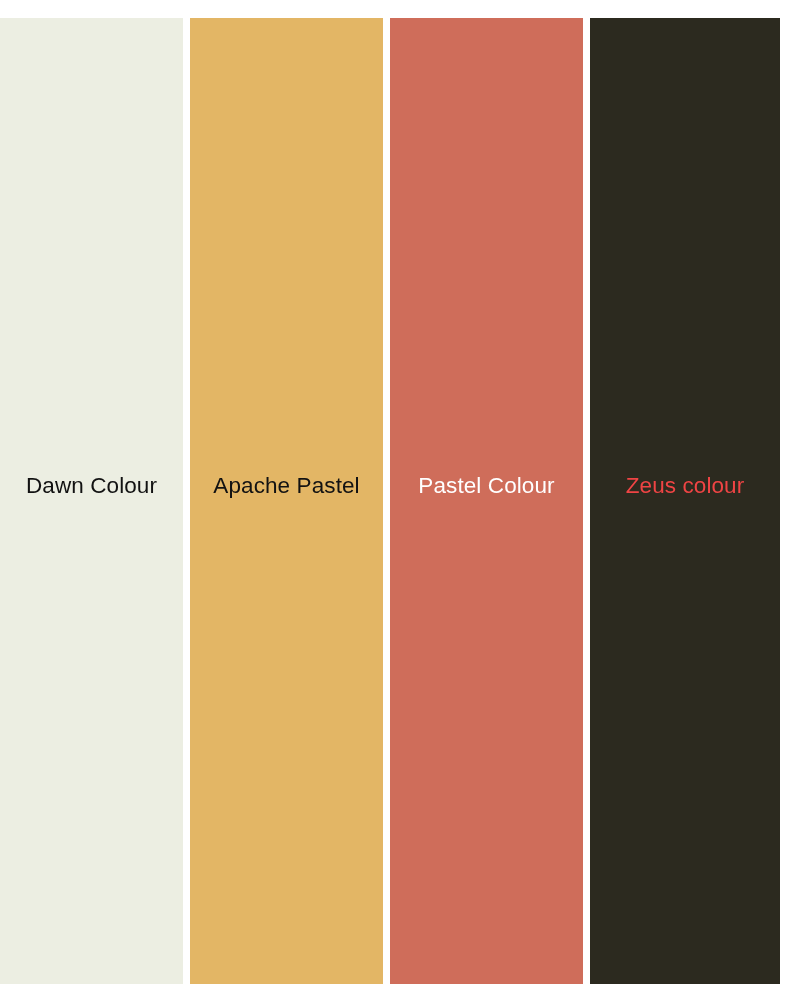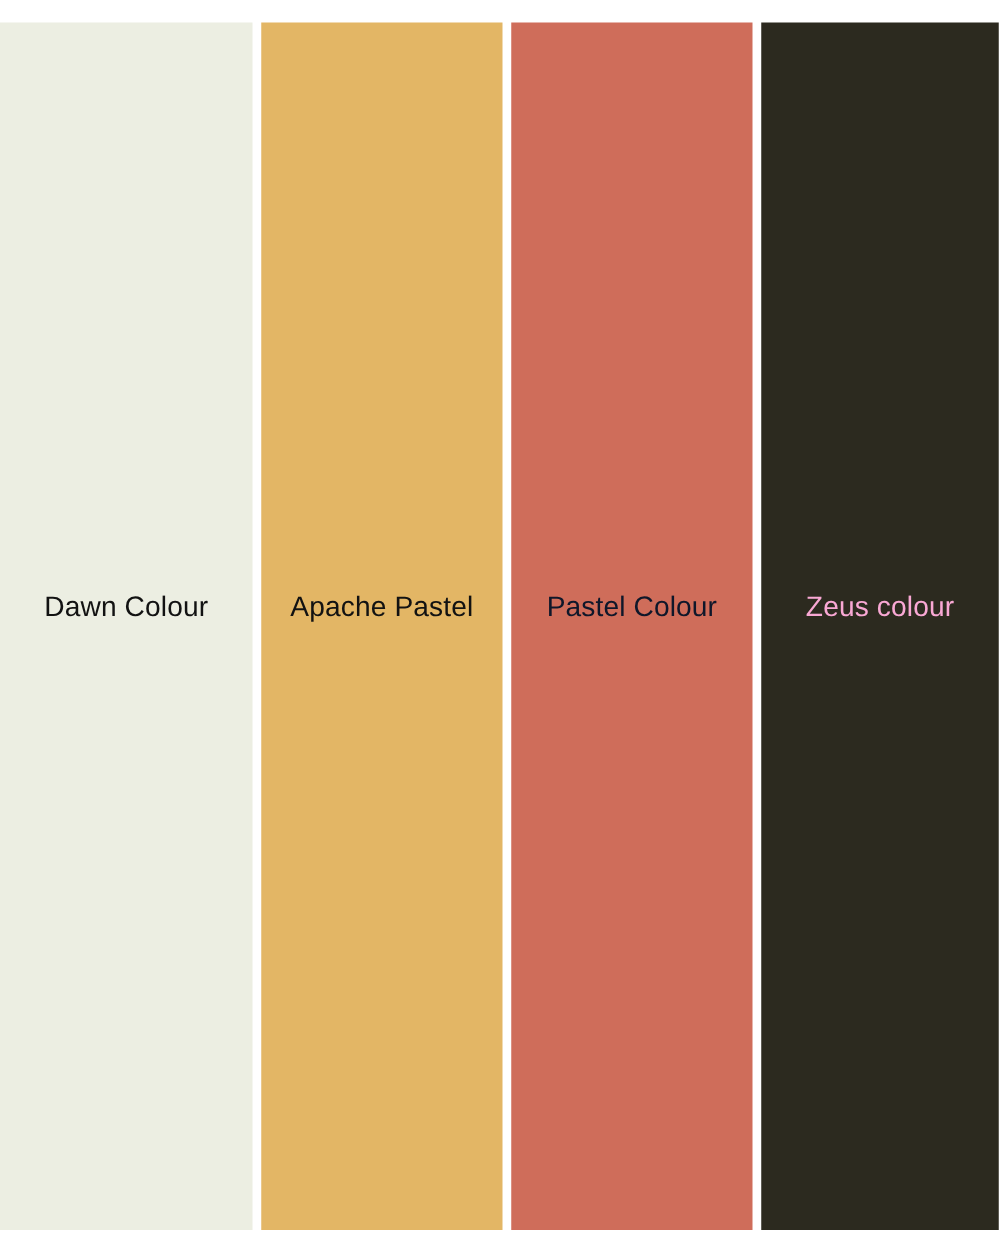--- a/index.html
+++ b/index.html
@@ -37,7 +37,7 @@
   }
 
   
-  .swatch-0 { width: 202px; margin-left: 0px; }
+  .swatch-0 { width: 183px; margin-left: 0px; }
   .swatch-1 { width: 193px; margin-left: 7px; }
   .swatch-2 { width: 193px; margin-left: 7px; }
   .swatch-3 { width: 190px; margin-left: 7px; }

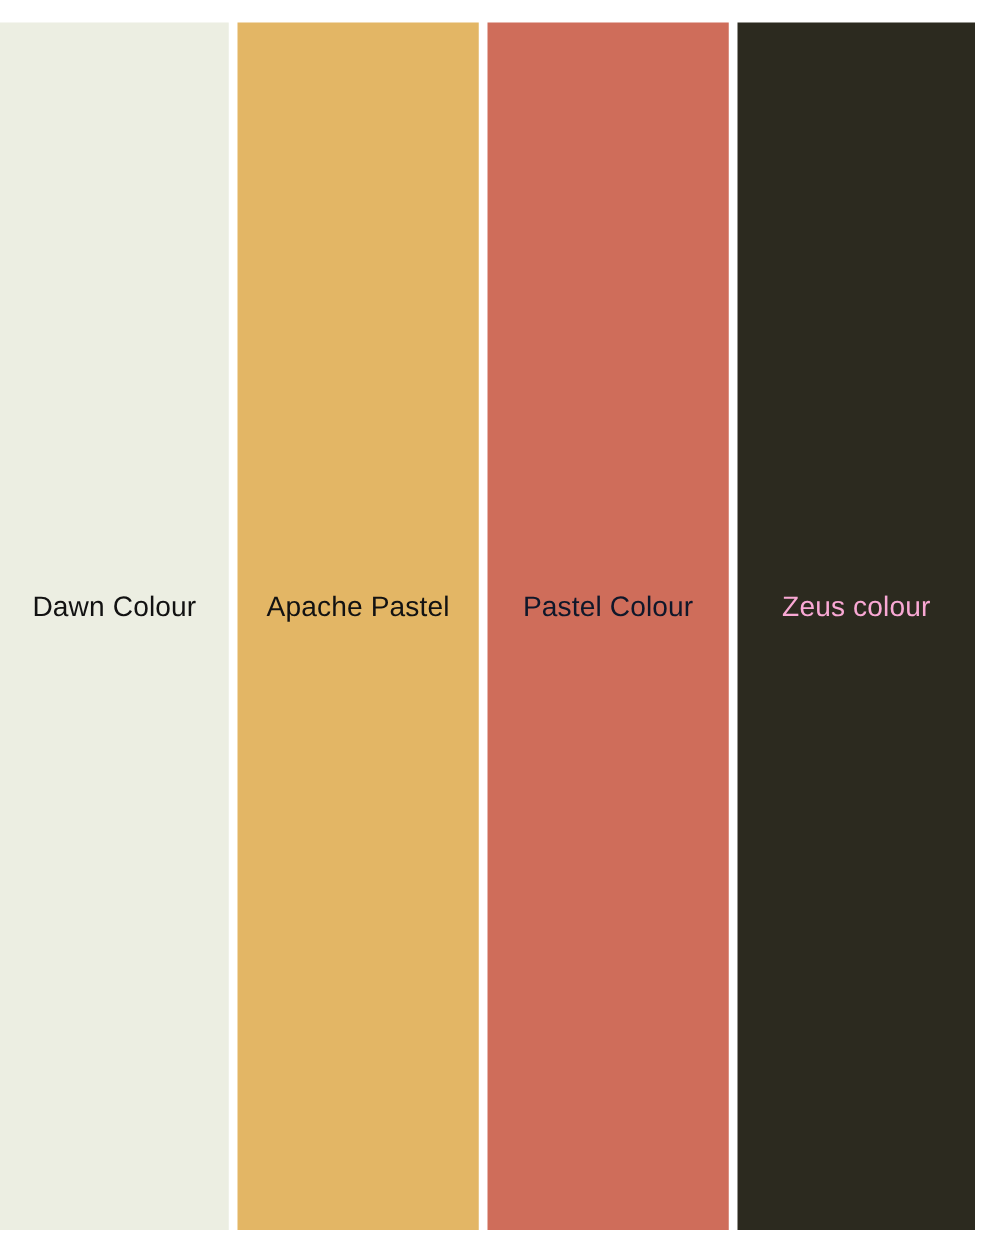--- a/index.html
+++ b/index.html
@@ -81,7 +81,7 @@
   </div>
 
   <div class="swatch swatch-2" style="background: rgb(207, 109, 90);">
-    <div class="swatch-label text-dark" style="color: #0f172a;">
+    <div class="swatch-label text-dark" style="color: #ffffff;">
       <span class="swatch-name">Pastel Colour</span>
     </div>
   </div>

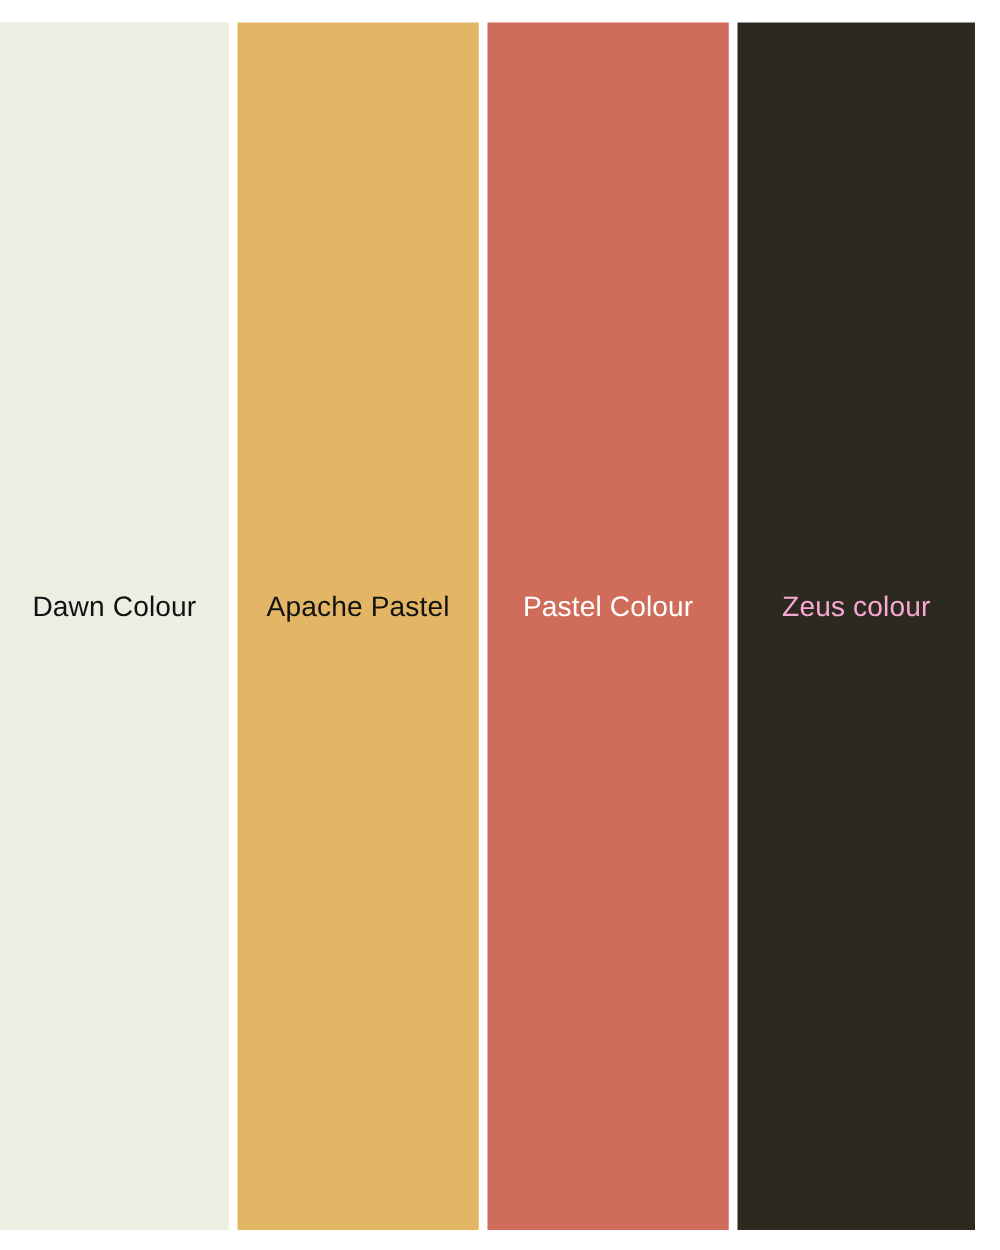--- a/index.html
+++ b/index.html
@@ -87,7 +87,7 @@
   </div>
 
   <div class="swatch swatch-3" style="background: rgb(44, 42, 31);">
-    <div class="swatch-label text-light" style="color: #f9a8d4;">
+    <div class="swatch-label text-light" style="color: #ef4444;">
       <span class="swatch-name">Zeus colour</span>
     </div>
   </div>

